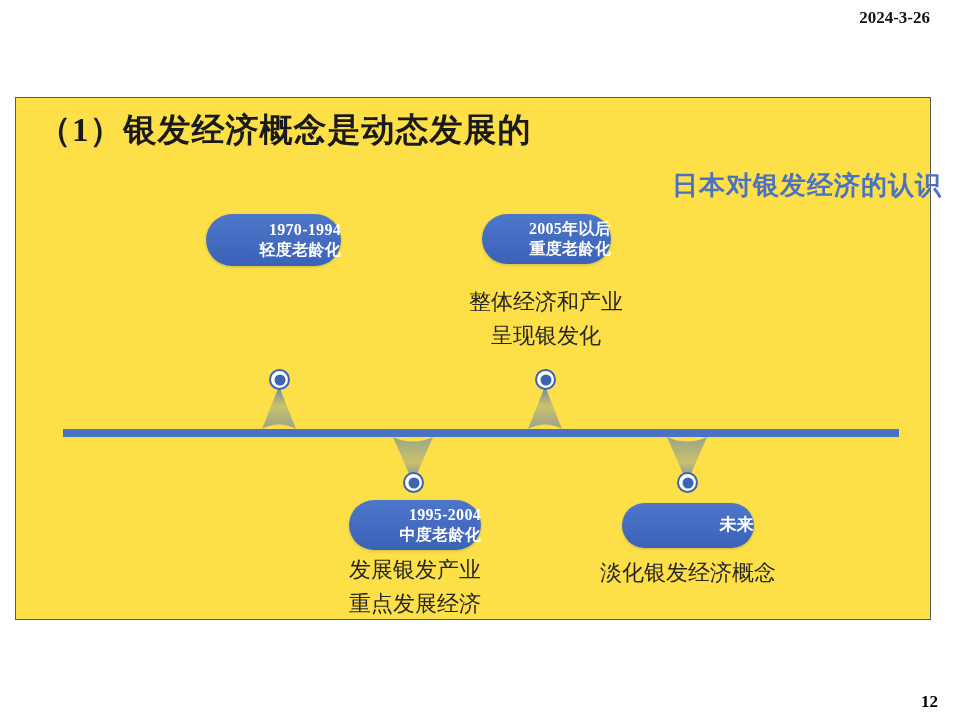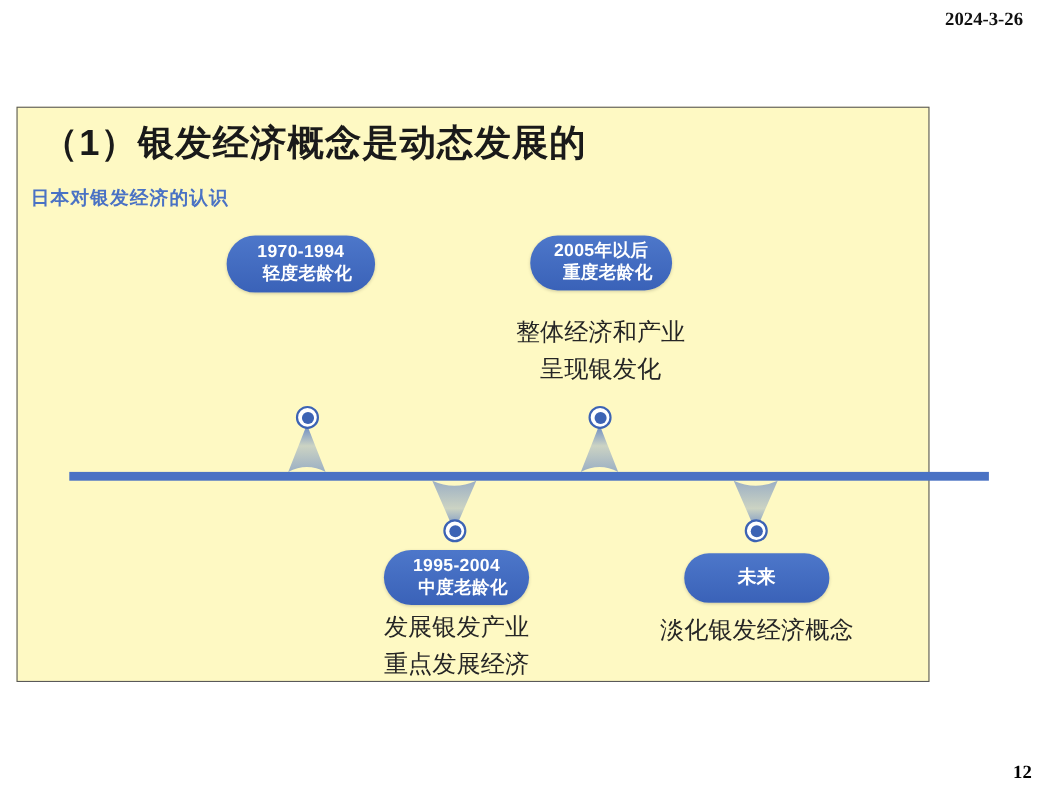--- a/index.html
+++ b/index.html
@@ -44,11 +44,12 @@
     position: absolute;
     left: 15px;
     top: 97px;
-    width: 830px;
+    width: 916px;
     height: 523px;
     border: 1.4px solid #595959;
     box-sizing: border-box;
-    background: #fef9c3;
+    background: #fde047;
+    font-family: Liberation Serif, serif;
   }
 
   

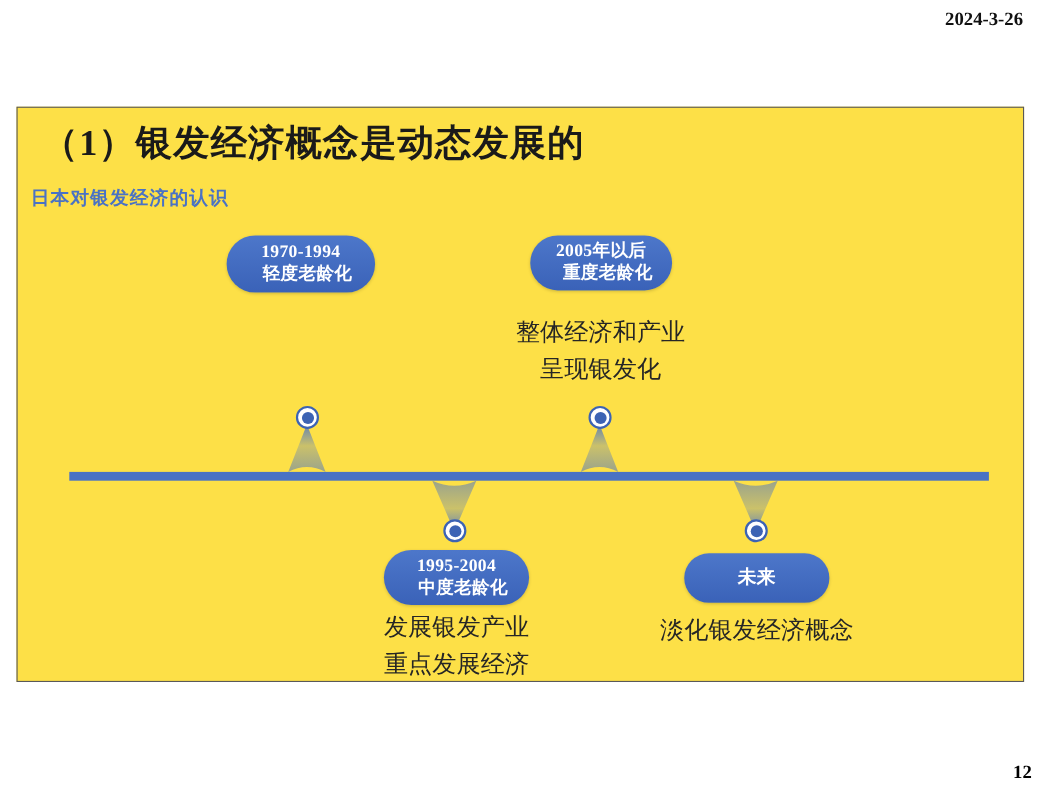--- a/index.html
+++ b/index.html
@@ -68,8 +68,8 @@
     left: 0;
     right: 0;
     top: 70px;
-    text-align: left;
-    font-size: 17px;
+    text-align: right;
+    font-size: 26px;
     font-weight: 700;
     color: #4a72c4;
     letter-spacing: 1px;

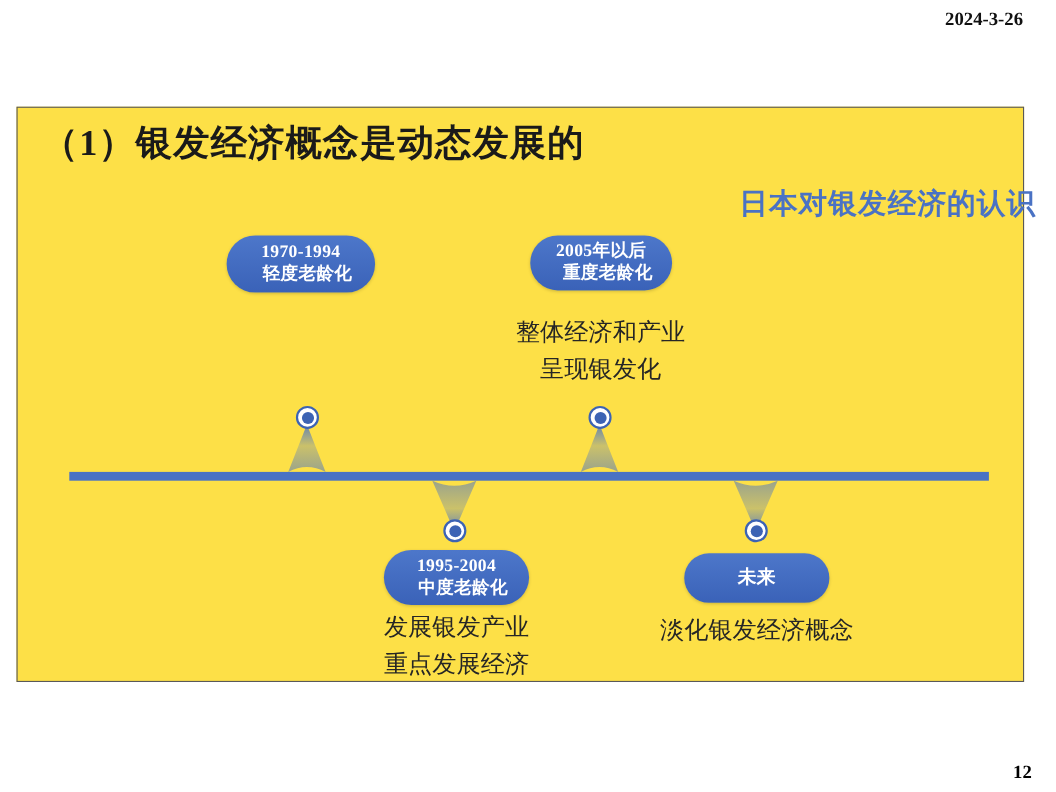--- a/index.html
+++ b/index.html
@@ -138,7 +138,7 @@
     font-weight: 700;
     display: flex;
     flex-direction: column;
-    align-items: center;
+    align-items: flex-end;
     justify-content: center;
     box-shadow: 0 1px 3px rgba(0,0,0,0.18);
     line-height: 1.22;

